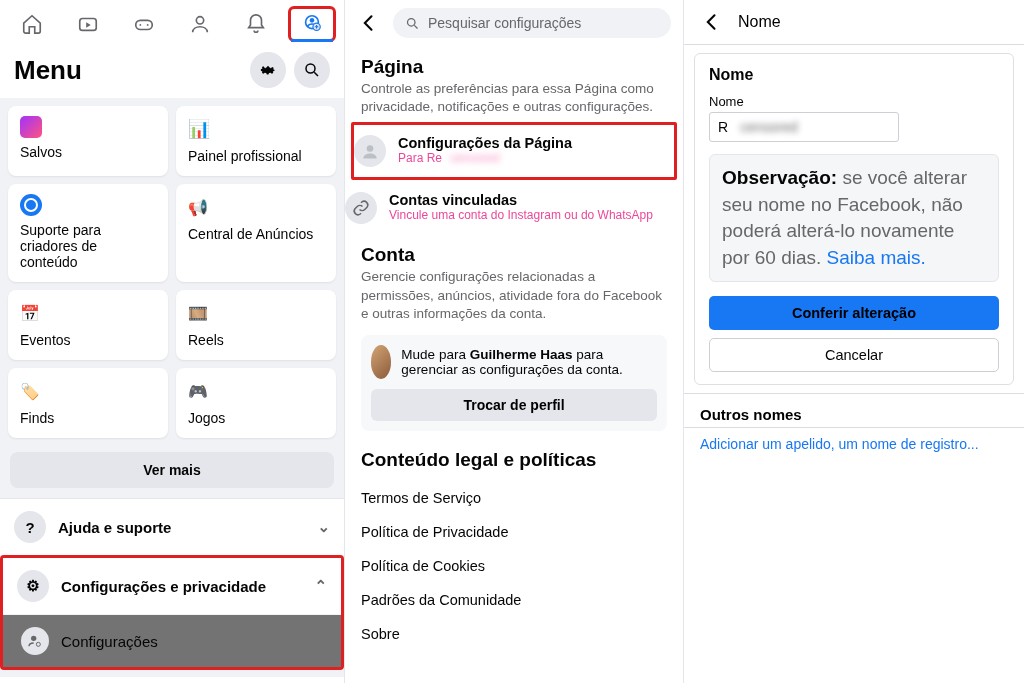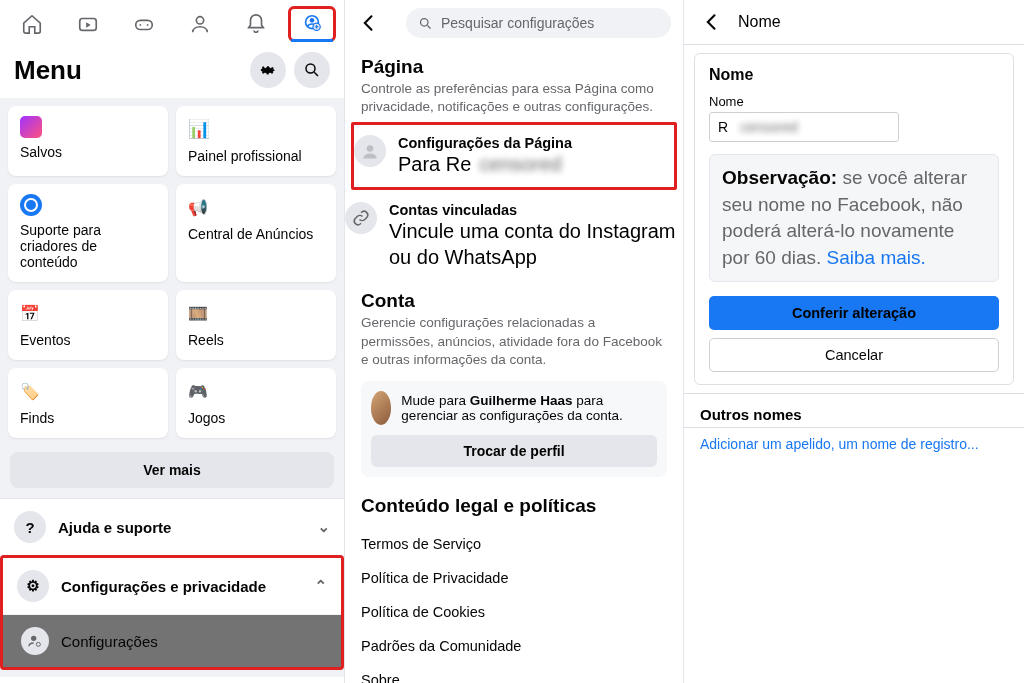--- a/index.html
+++ b/index.html
@@ -42,7 +42,7 @@
   .spacer-gray{height:6px; background:#f0f2f5;}
 
   
-  .p2-header{display:flex; align-items:center; gap:25px; padding:8px 12px;}
+  .p2-header{display:flex; align-items:center; gap:12px; padding:8px 12px;}
   .back-arrow{width:24px;height:24px;display:flex;align-items:center;justify-content:center; color:#050505;}
   .search-bar{flex:1; background:#f0f2f5; border-radius:18px; padding:7px 12px; display:flex; align-items:center; gap:8px; color:#65676b; font-size:14px;}
   .section{padding:10px 16px 4px 16px;}

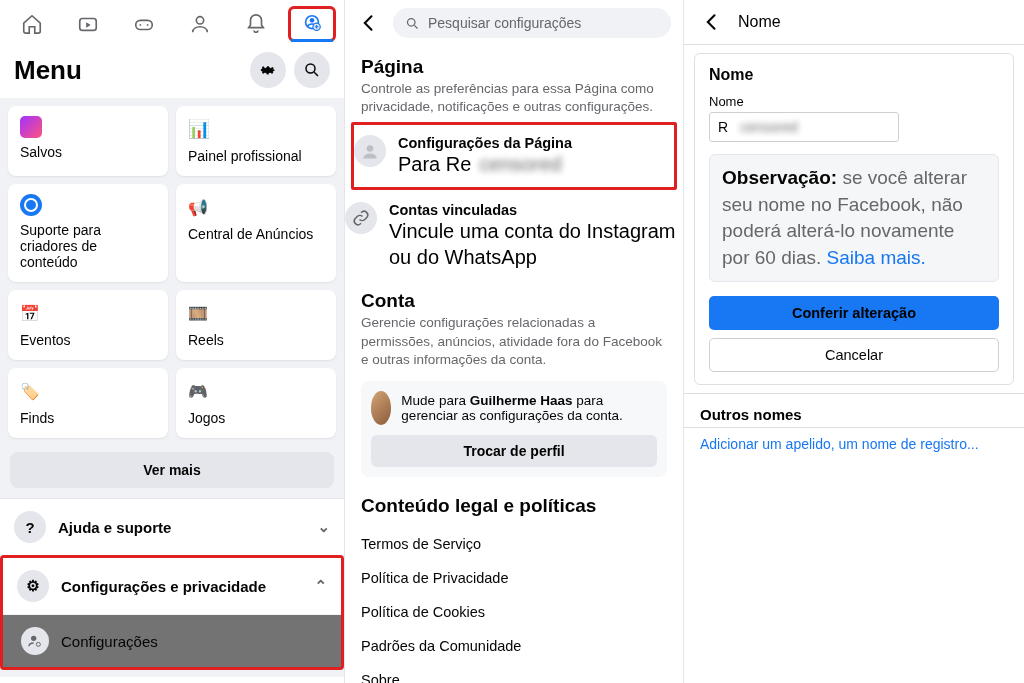--- a/index.html
+++ b/index.html
@@ -51,7 +51,7 @@
   .item{display:flex; gap:12px; padding:10px 0; align-items:flex-start;}
   .item .iicon{width:32px;height:32px;border-radius:50%;background:#e4e6eb;display:flex;align-items:center;justify-content:center;flex-shrink:0;color:#65676b;}
   .item .ititle{font-size:14.5px; font-weight:600; color:#050505;}
-  .item .isub{font-size:20px; color:#000000; line-height:1.3;}
+  .item .isub{font-size:12px; color:#ec4899; line-height:1.3;}
   .red-box2{border:3px solid #e02020; margin:2px 6px; border-radius:2px;}
 
   .profile-switch{margin:8px 16px; background:#f7f8fa; border-radius:8px; padding:10px;}

